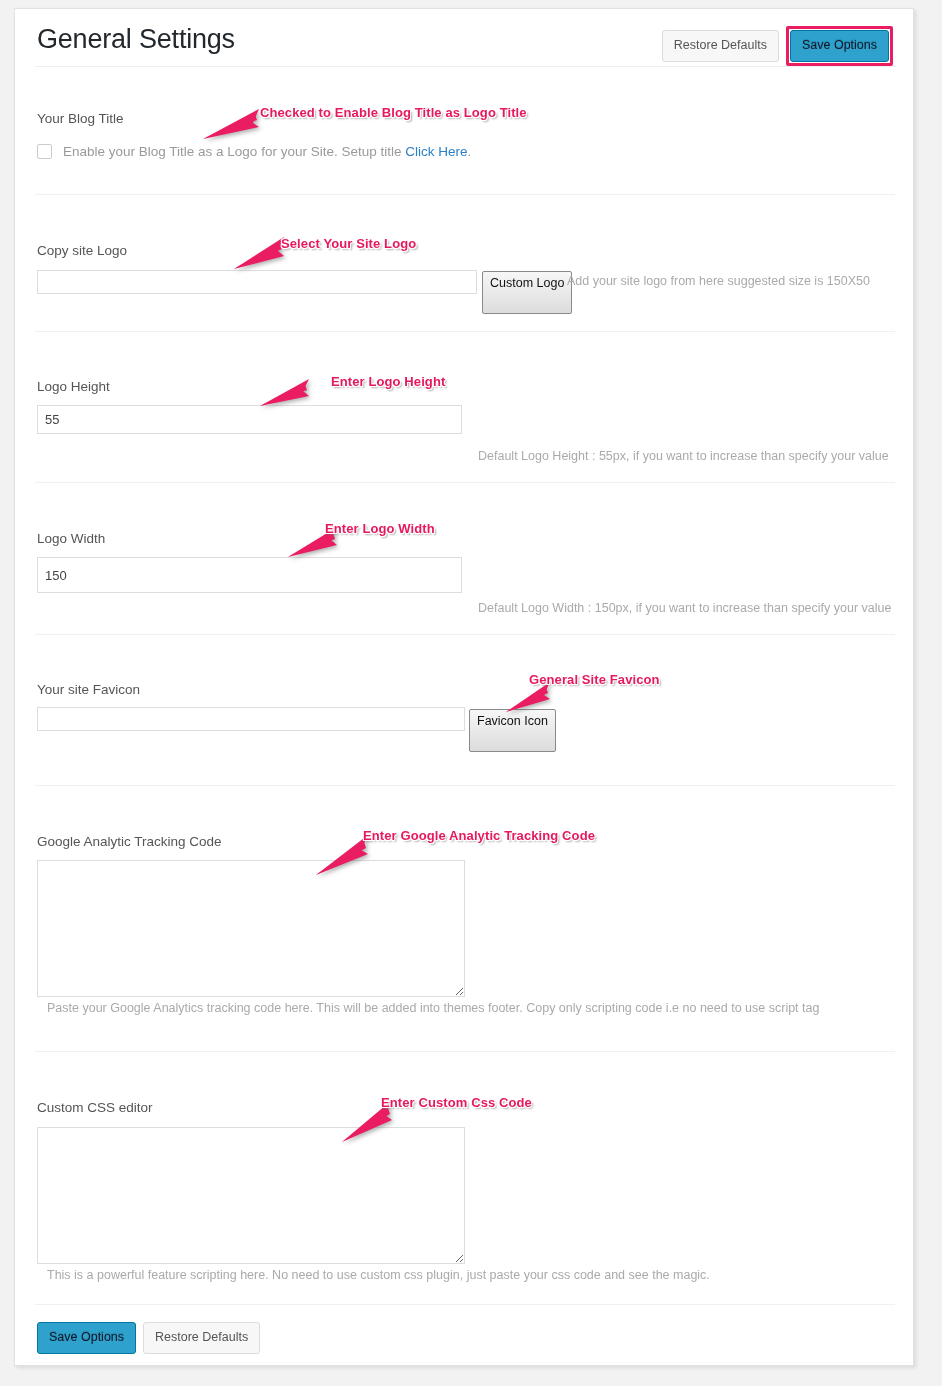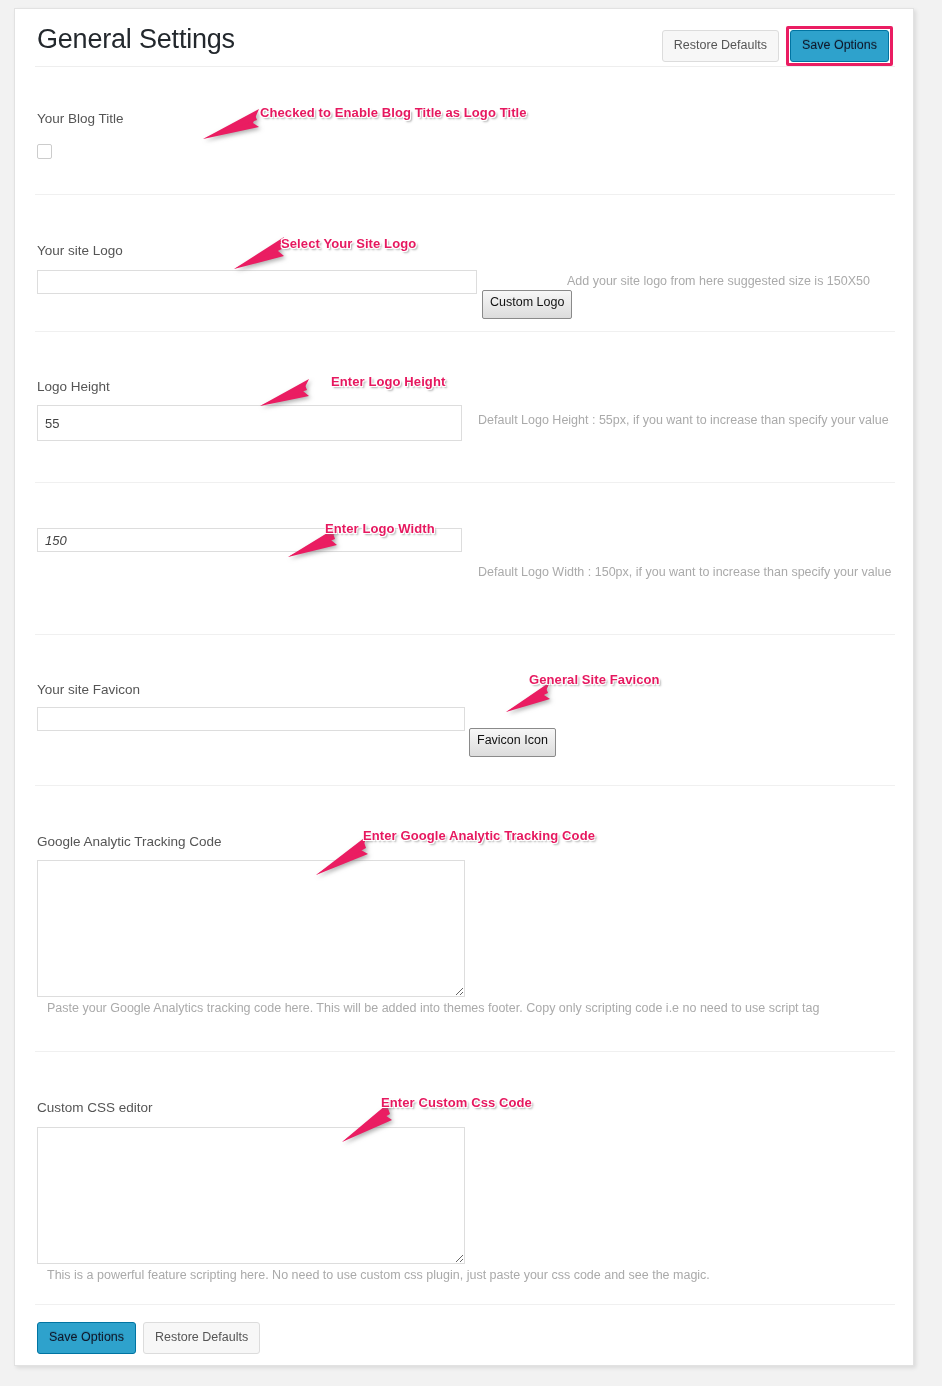--- a/index.html
+++ b/index.html
@@ -218,6 +218,7 @@
 
       <div class="field-label" style="left:22px; top:102px;">Your Blog Title</div>
       <div class="chk" style="left:22px; top:135px;"></div>
+      <div class="chk-label" style="left:48px; top:135px;"><span>Enable your Blog Title as a Logo for your Site. Setup title </span><a>Click Here</a><span>.</span></div>
       <div class="divider" style="top:185px;"></div>
 
       <div class="field-label" style="left:22px; top:234px;">Your site Logo</div>

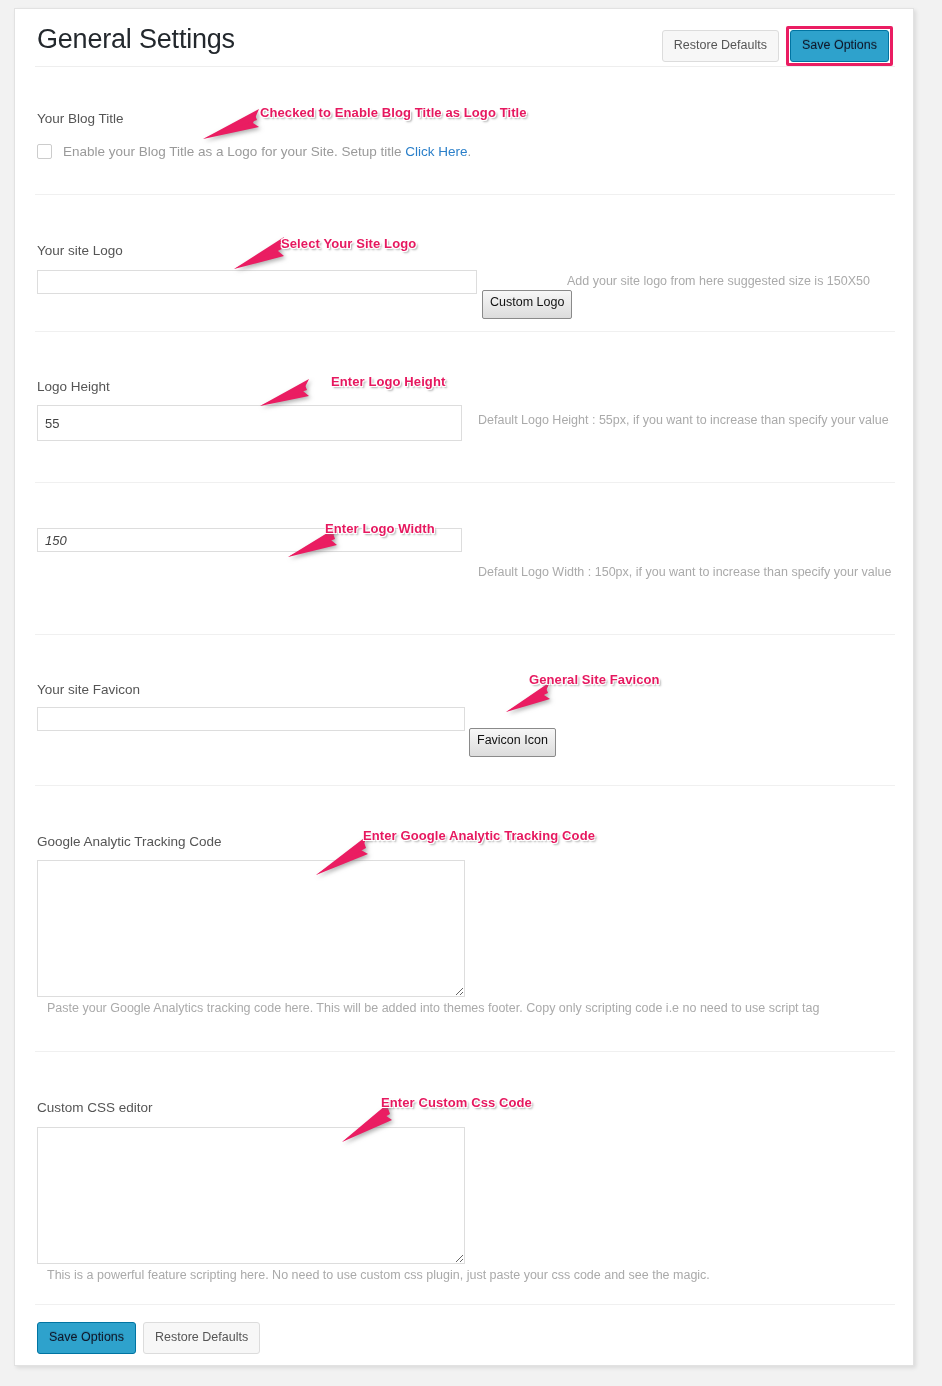--- a/index.html
+++ b/index.html
@@ -221,7 +221,7 @@
       <div class="chk-label" style="left:48px; top:135px;"><span>Enable your Blog Title as a Logo for your Site. Setup title </span><a>Click Here</a><span>.</span></div>
       <div class="divider" style="top:185px;"></div>
 
-      <div class="field-label" style="left:22px; top:234px;">Your site Logo</div>
+      <div class="field-label" style="left:22px; top:234px;">Copy site Logo</div>
       <input class="txt" type="text" style="left: 22px; top: 261px; width: 440px; height: 24px;" value="">
       <button class="native-btn" style="left:467px; top:262px;">Custom Logo</button>
       <div class="help-text" style="left:552px; top:265px;">Add your site logo from here suggested size is 150X50</div>

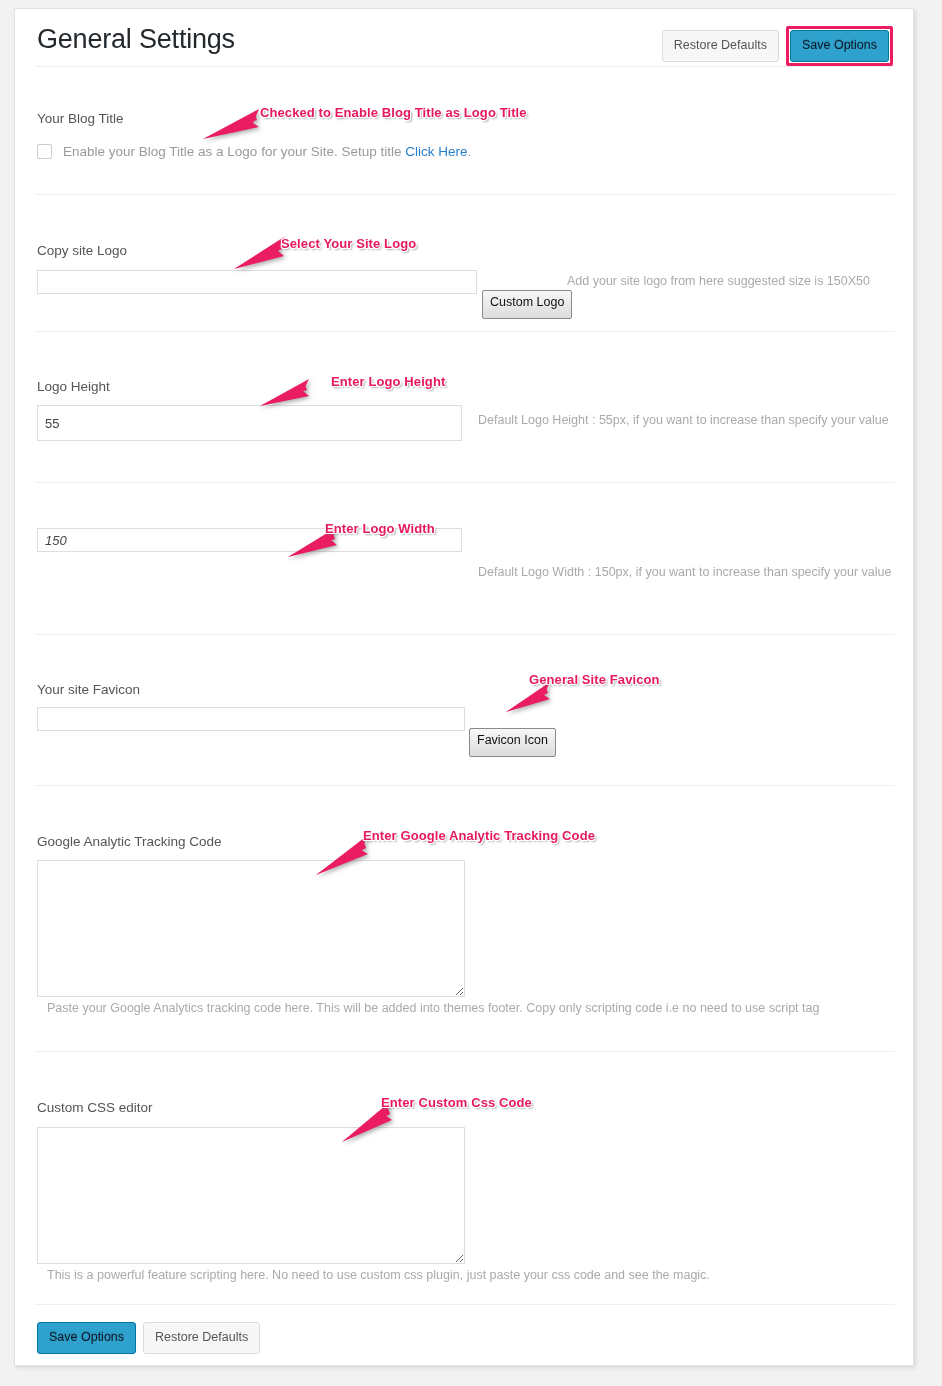--- a/index.html
+++ b/index.html
@@ -152,10 +152,9 @@
     background: linear-gradient(#f7f7f7, #dcdcdc);
     border: 1px solid #8a8a8a;
     border-radius: 2px;
-    padding: 4px 7px 9px;
+    padding: 4px 7px 23px;
     cursor: pointer;
     white-space: nowrap;
-    margin-top: 19px;
   }
 
   

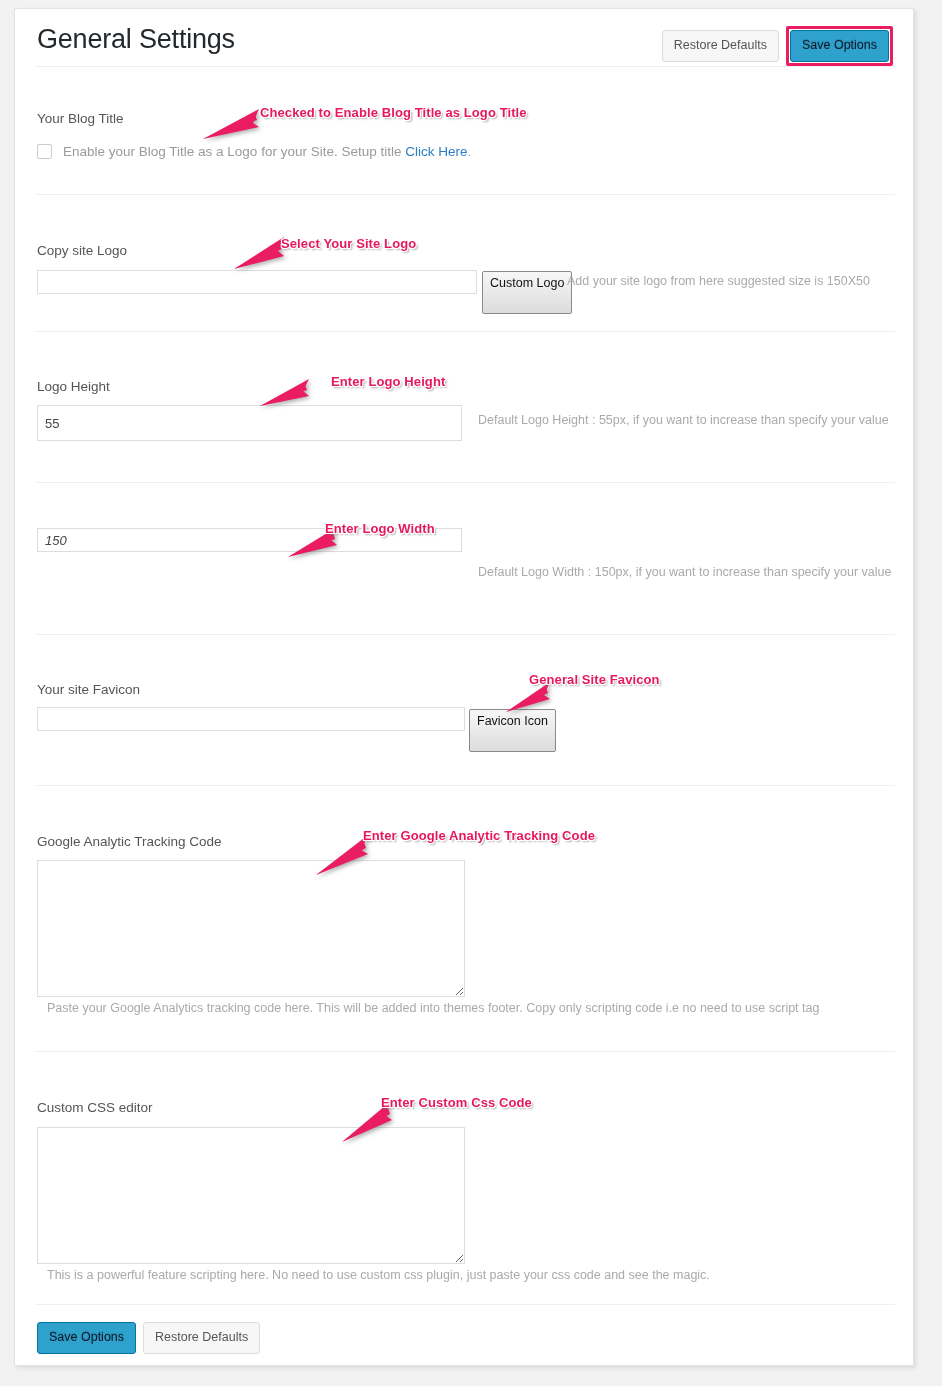--- a/index.html
+++ b/index.html
@@ -227,7 +227,7 @@
       <div class="divider" style="top:322px;"></div>
 
       <div class="field-label" style="left:22px; top:370px;">Logo Height</div>
-      <input class="txt" type="text" style="left: 22px; top: 396px; width: 425px; height: 36px;" value="55">
+      <input class="txt" type="text" style="left: 22px; top: 396px; width: 425px; height: 29px;" value="55">
       <div class="help-text wrap" style="left:463px; top:399px; width:420px; line-height:25px;">Default Logo Height : 55px, if you want to increase than specify your value</div>
       <div class="divider" style="top:473px;"></div>
 

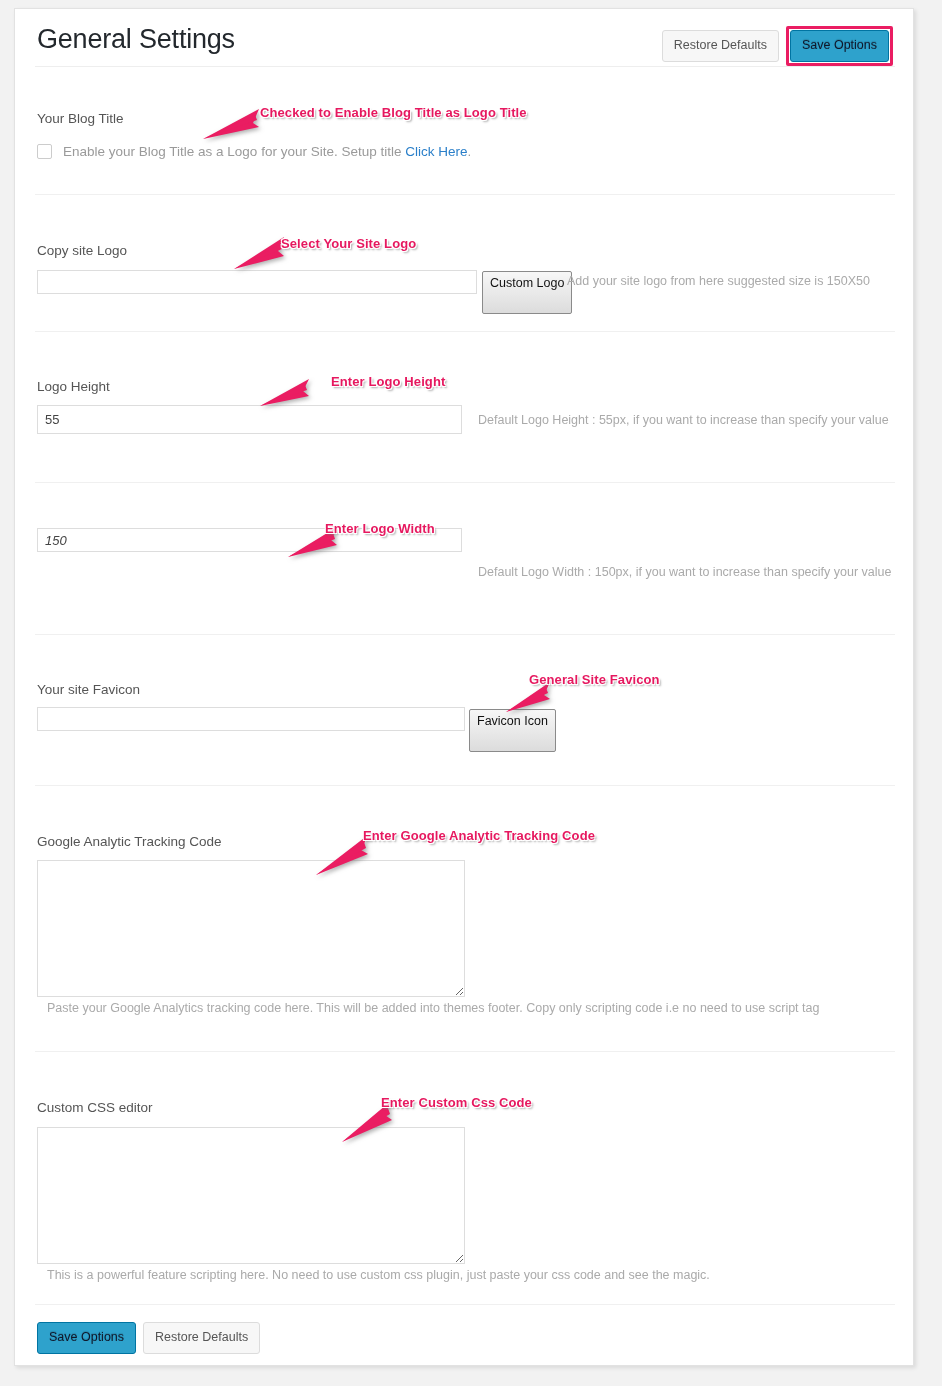--- a/index.html
+++ b/index.html
@@ -107,7 +107,7 @@
     color: #aaaaaa;
     white-space: nowrap;
   }
-  .help-text.wrap { white-space: normal; }
+  .help-text.wrap { white-space: normal; margin-top: 36px; }
 
   
   .txt {

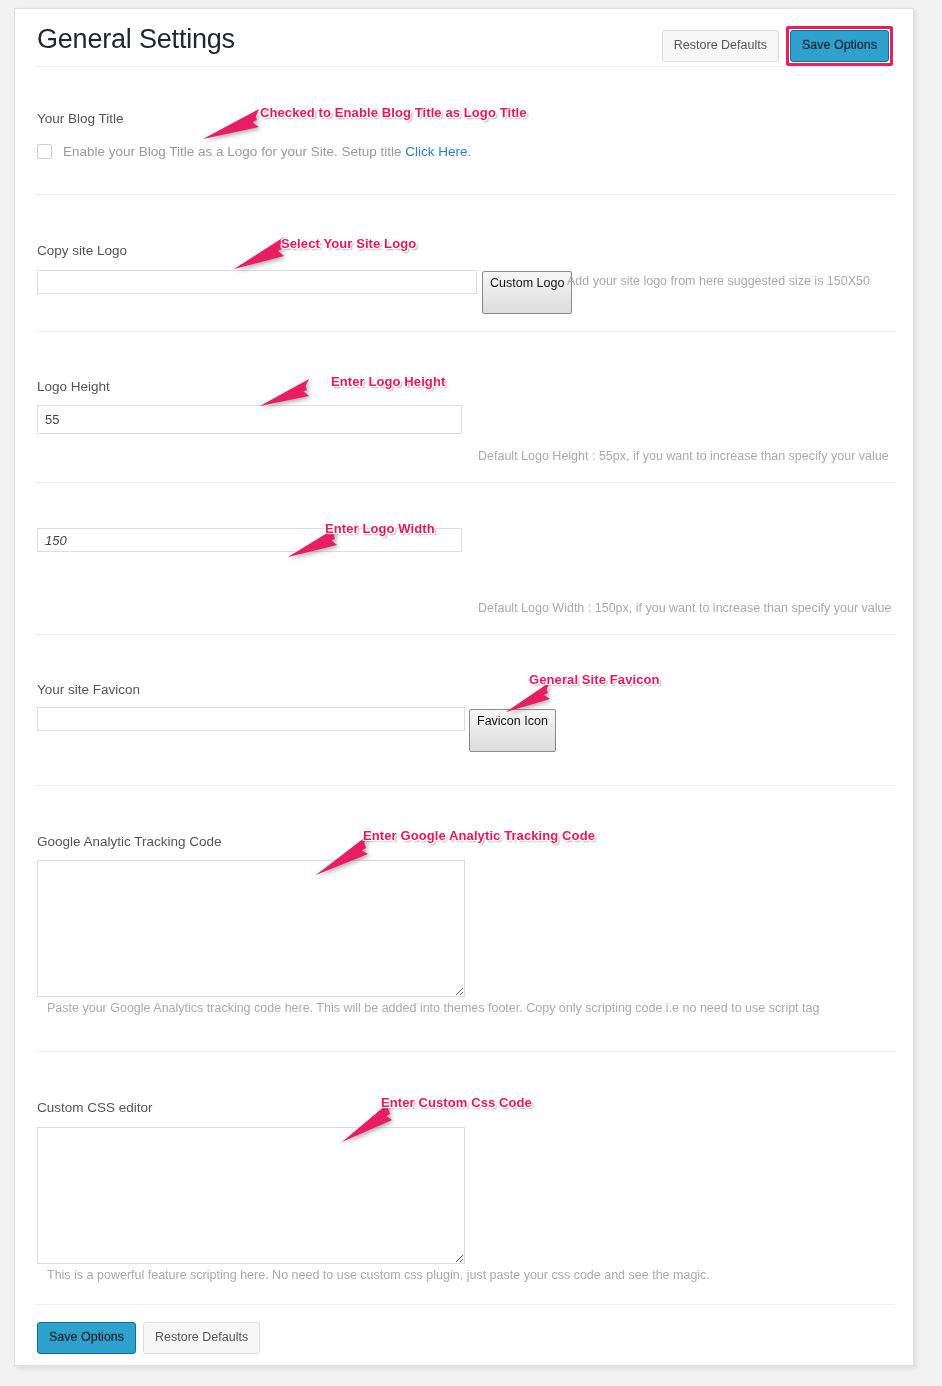--- a/index.html
+++ b/index.html
@@ -232,7 +232,7 @@
       <div class="divider" style="top:473px;"></div>
 
       <div class="field-label" style="left:22px; top:522px;">Logo Width</div>
-      <input class="txt" type="text" style="left: 22px; top: 519px; width: 425px; height: 24px; font-style: italic;" value="150">
+      <input class="txt" type="text" style="left: 22px; top: 548px; width: 425px; height: 36px;" value="150">
       <div class="help-text wrap" style="left:463px; top:551px; width:420px; line-height:25px;">Default Logo Width : 150px, if you want to increase than specify your value</div>
       <div class="divider" style="top:625px;"></div>
 

